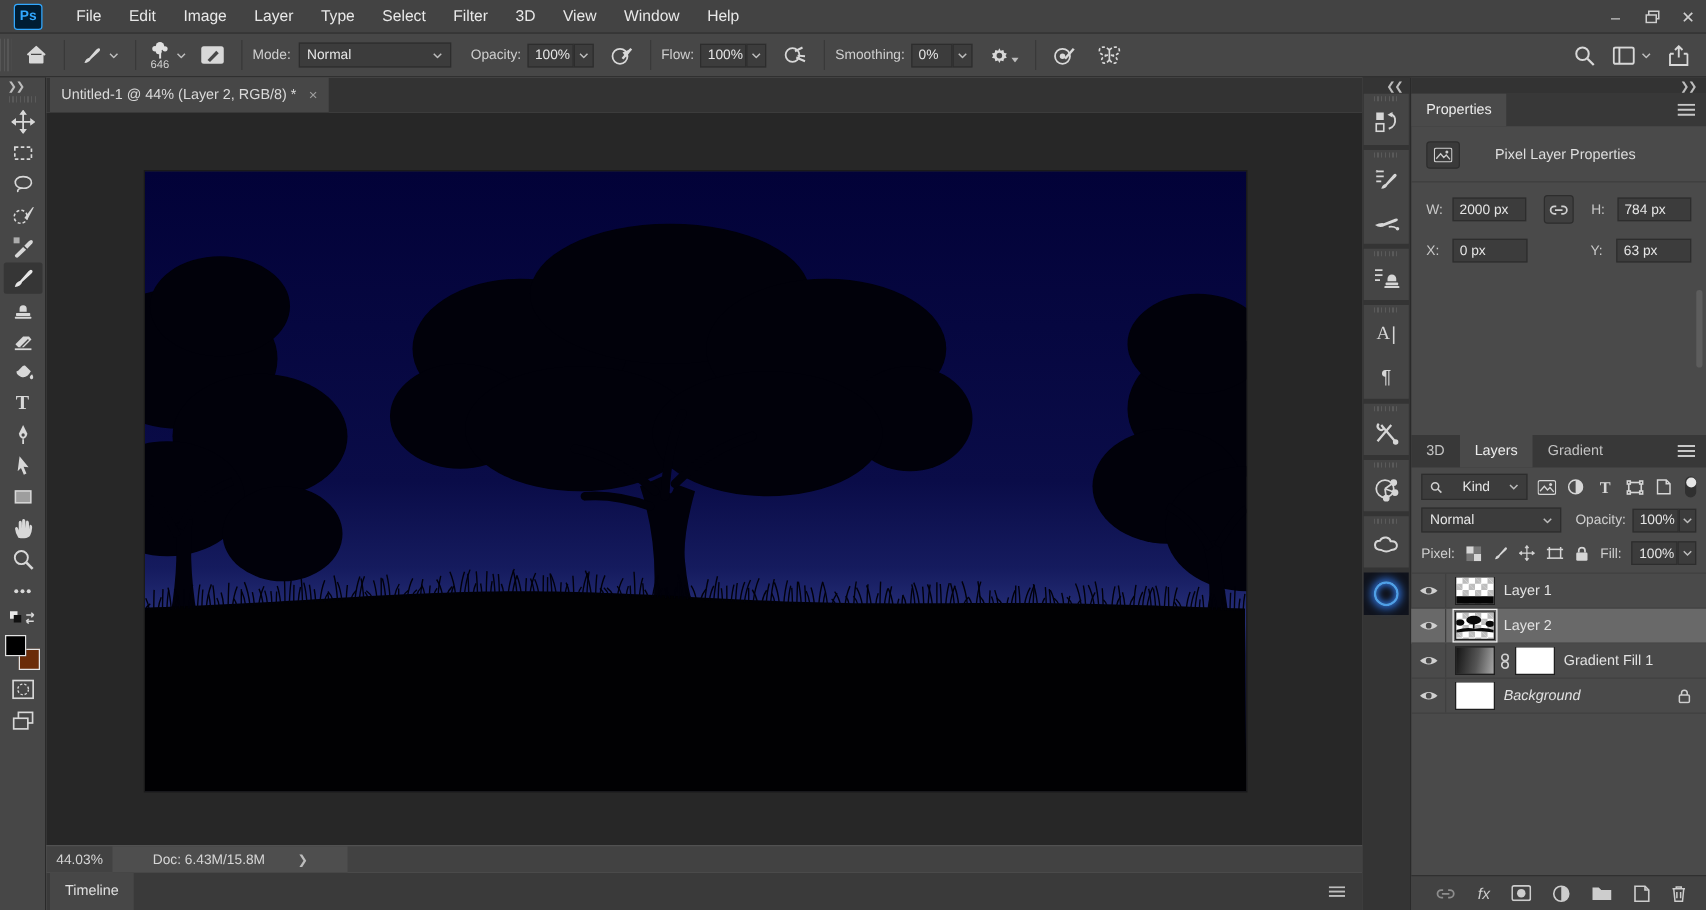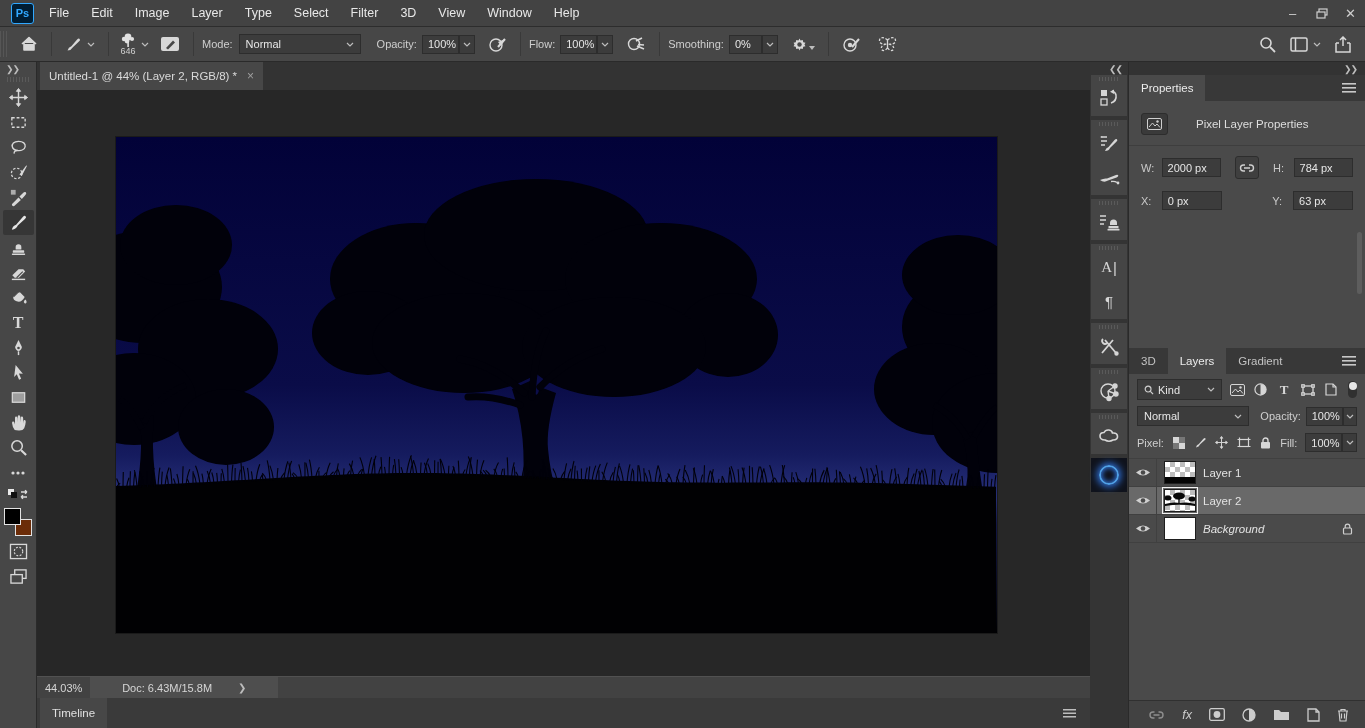--- a/index.html
+++ b/index.html
@@ -11,7 +11,7 @@
 svg{display:block}
 
 #menubar{left:0;top:0;width:1365px;height:27px;background:#434343;display:flex;align-items:center;border-bottom:1px solid #2d2d2d}
-#pslogo{width:23px;height:21px;margin:0 4px 0 11px;background:#001d33;border:1px solid #31a8ff;border-radius:3px;display:flex;align-items:center;justify-content:center;font-size:11px;font-weight:bold;color:#31a8ff}
+#pslogo{width:23px;height:21px;margin:0 16px 0 11px;background:#001d33;border:1px solid #31a8ff;border-radius:3px;display:flex;align-items:center;justify-content:center;font-size:11px;font-weight:bold;color:#31a8ff}
 .mitem{padding:0 11px;height:100%;display:flex;align-items:center;font-size:12.5px;color:#e8e8e8}
 #winctl{margin-left:auto;display:flex;height:100%}
 .wbtn{width:29px;height:100%;display:flex;align-items:center;justify-content:center;color:#cfcfcf;font-size:13px}

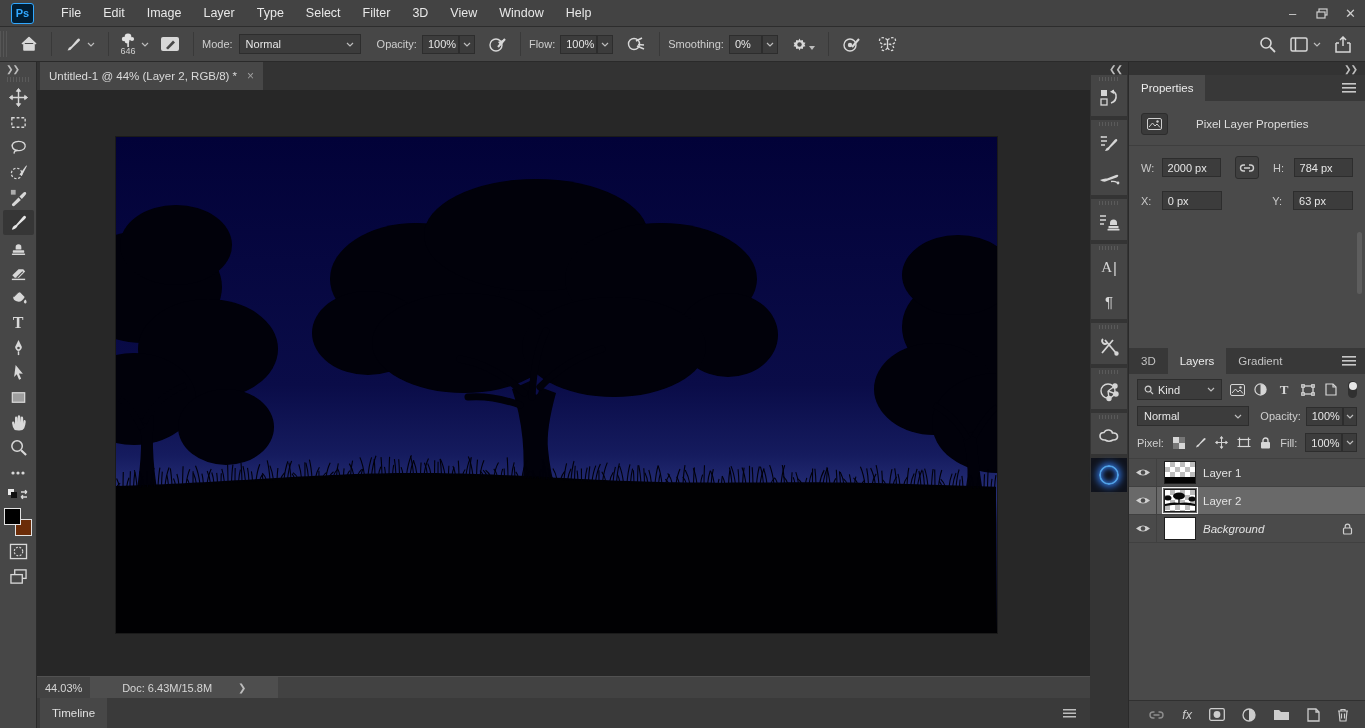--- a/index.html
+++ b/index.html
@@ -864,7 +864,7 @@
       <div id="layersbody">
         <div class="lfrow">
           <div class="sel kindsel">
-            <span class="row" style="gap:4px">
+            <span class="row" style="gap:16px">
               <svg width="10" height="10" viewBox="0 0 11 11">
                   <circle cx="4.5" cy="4.5" r="3.2" fill="none" stroke="#cfcfcf" stroke-width="1.3"></circle>
                   <path d="M7,7 L10,10" stroke="#cfcfcf" stroke-width="1.4"></path>

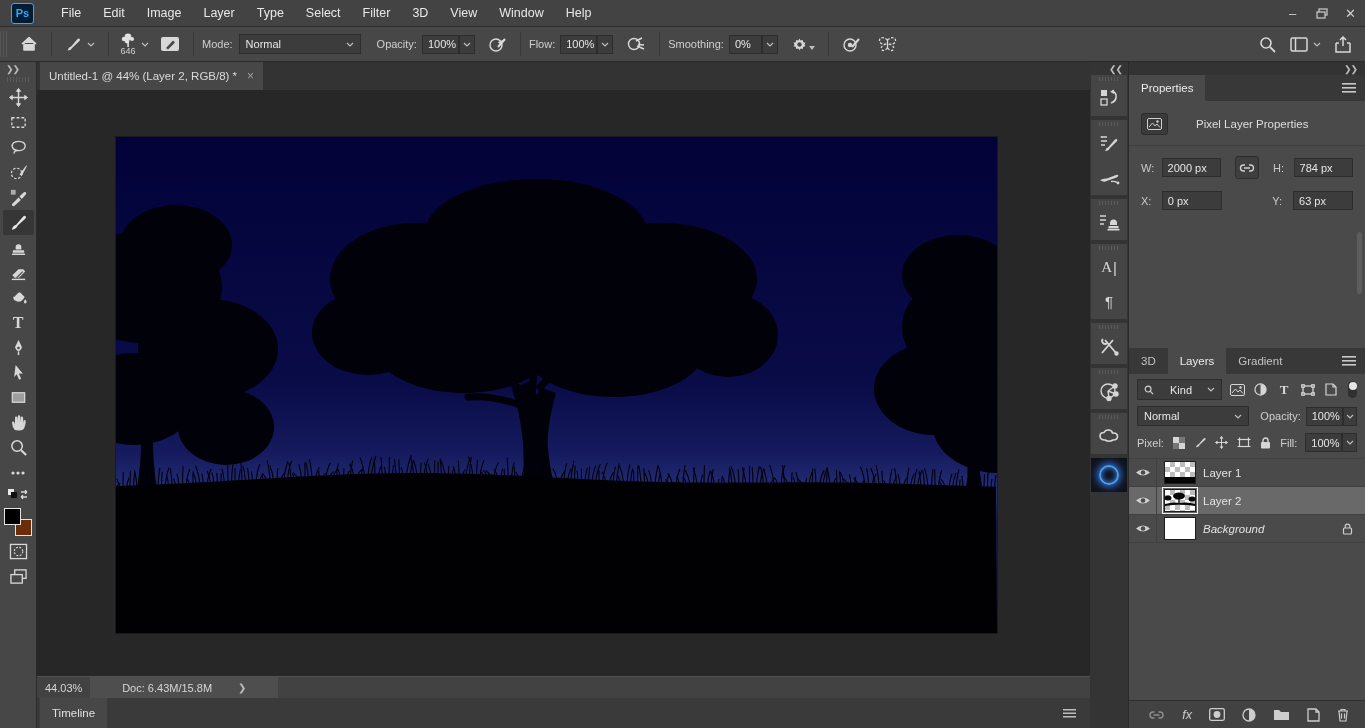--- a/index.html
+++ b/index.html
@@ -1002,6 +1002,21 @@
                 <circle cx="8" cy="5.5" r="2.3" fill="#4a4a4a"></circle>
               </svg>
             </div>
+          <div class="thumb" style="background:linear-gradient(100deg,#141414 0%,#555 55%,#a8a8a8 100%)"></div>
+          <svg width="8" height="14" viewBox="0 0 8 14" style="margin:0 2px 0 -3px">
+              <circle cx="4" cy="4" r="2.6" fill="none" stroke="#cfcfcf" stroke-width="1.3"></circle>
+              <circle cx="4" cy="10" r="2.6" fill="none" stroke="#cfcfcf" stroke-width="1.3"></circle>
+            </svg>
+          <div class="thumb" style="background:#fff;margin-left:2px"></div>
+          <span>Gradient Fill 1</span>
+        </div>
+        <div class="lrow">
+          <div class="eyecell">
+              <svg width="16" height="11" viewBox="0 0 16 11">
+                <path d="M1,5.5 Q8,-0.5 15,5.5 Q8,11.5 1,5.5 Z" fill="#d0d0d0"></path>
+                <circle cx="8" cy="5.5" r="2.3" fill="#4a4a4a"></circle>
+              </svg>
+            </div>
           <div class="thumb" style="background:#fff"></div>
           <span class="it">Background</span>
           <span style="margin-left:auto;margin-right:12px">

